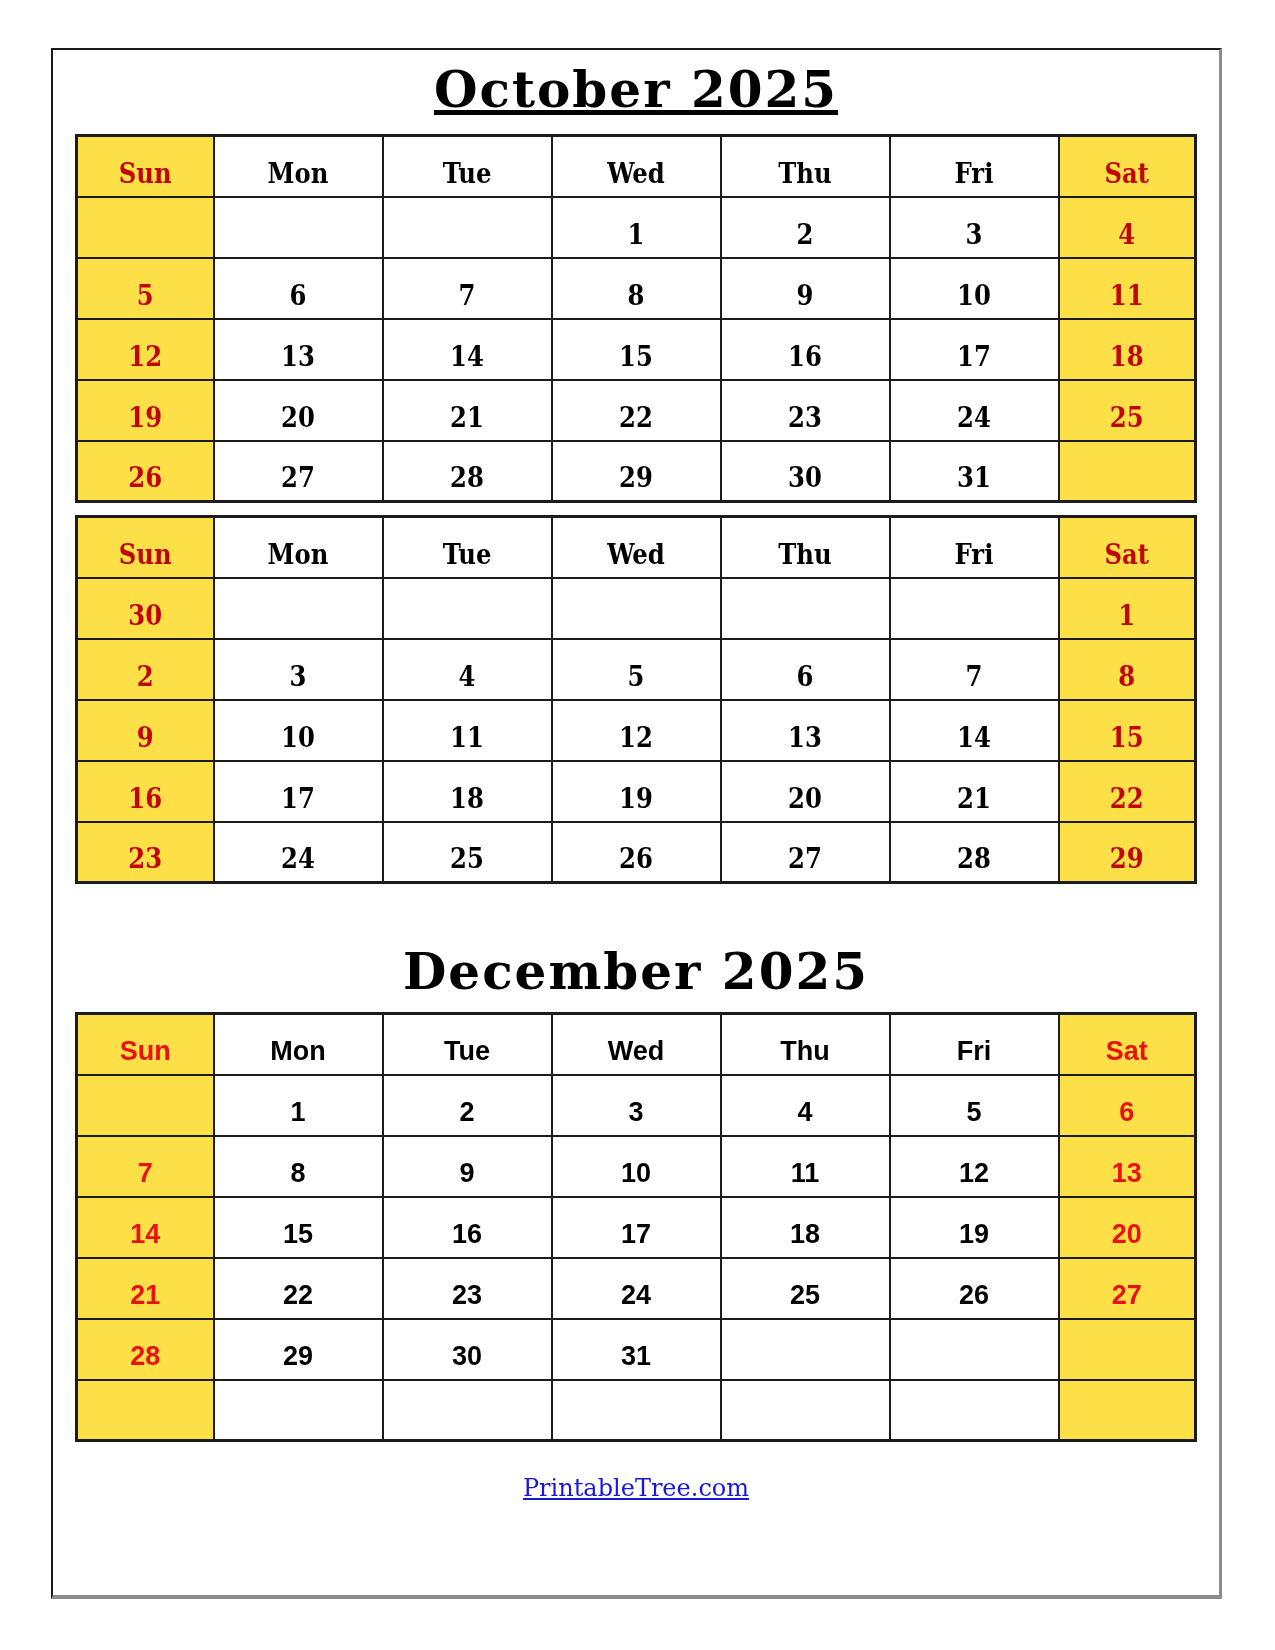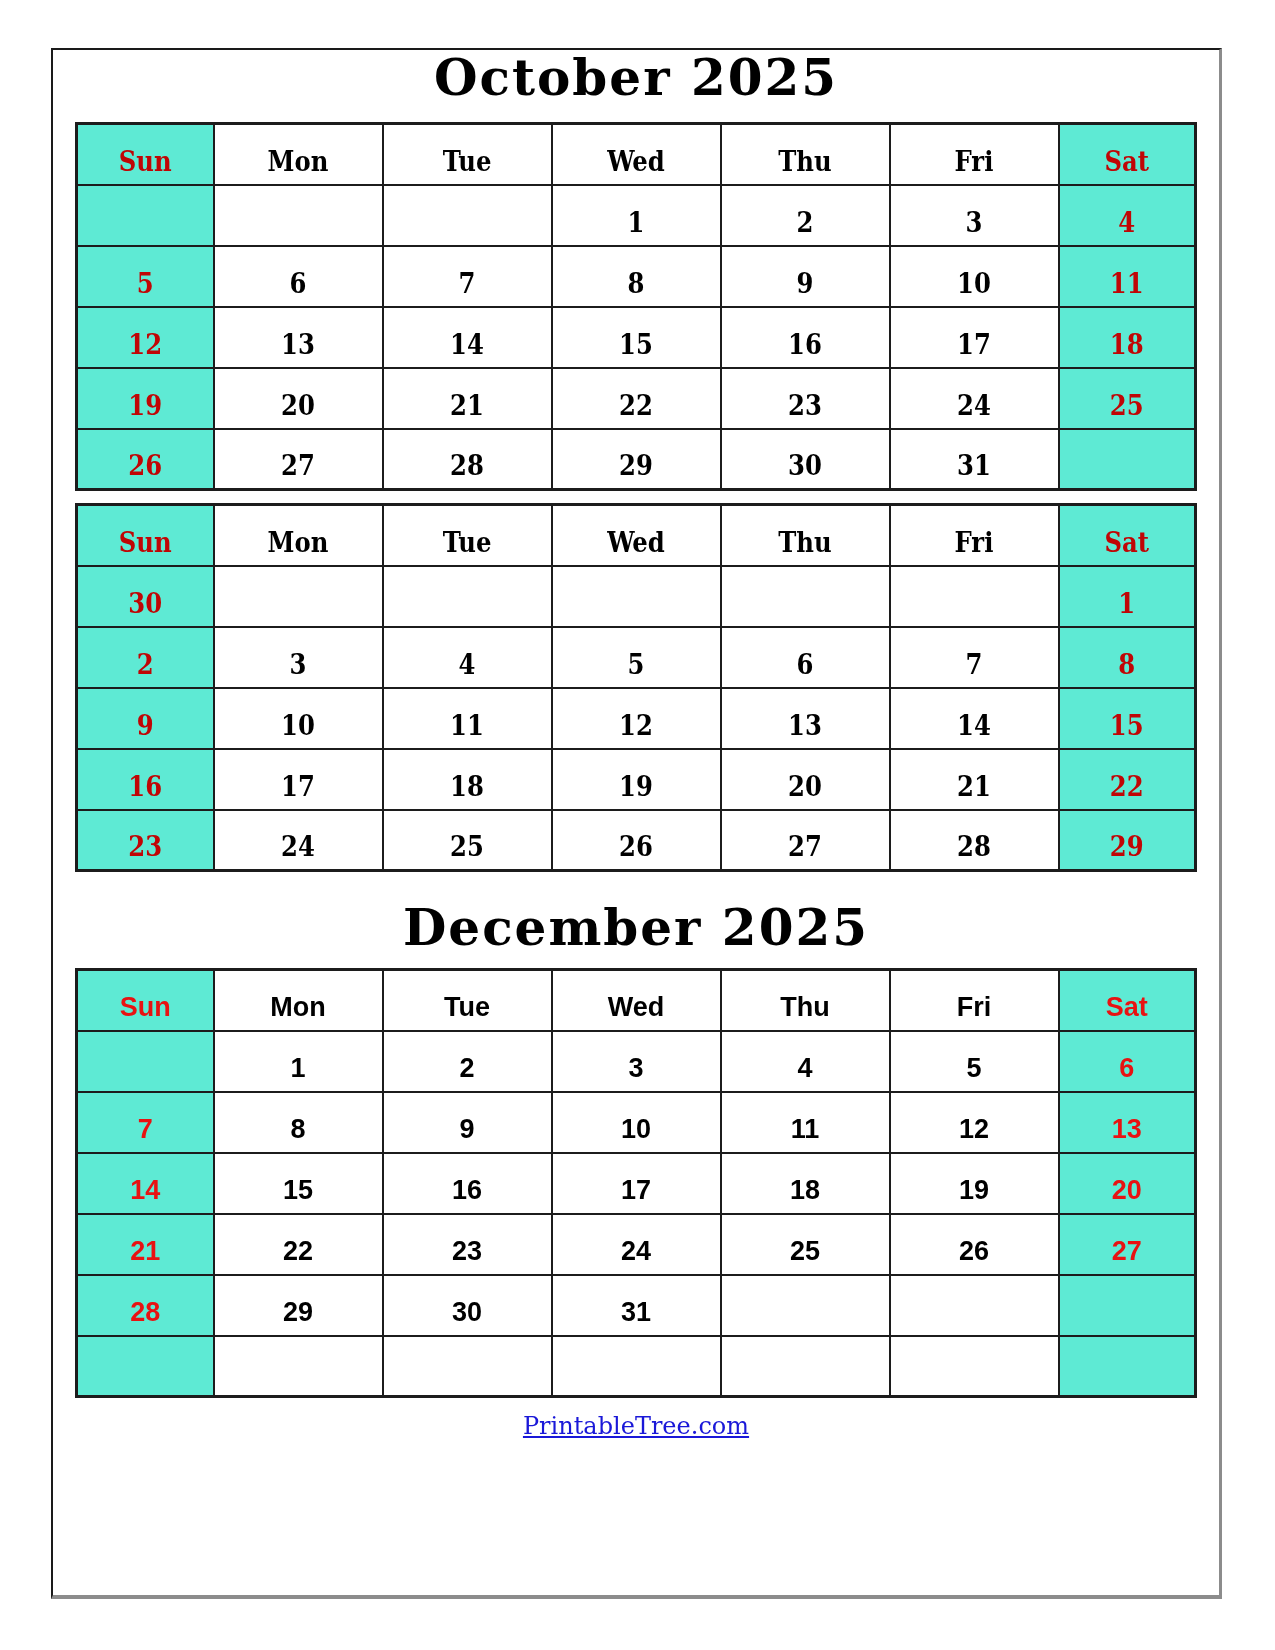--- a/index.html
+++ b/index.html
@@ -30,7 +30,7 @@
     margin:0;
     color:#000000;
   }
-  .m0 .month-title{margin-top:0;}
+  .m0 .month-title{margin-top:12px;text-decoration:underline;}
   .m1 .month-title{margin-top:36px;}
   .m2 .month-title{margin-top:28px;}
   table.cal{

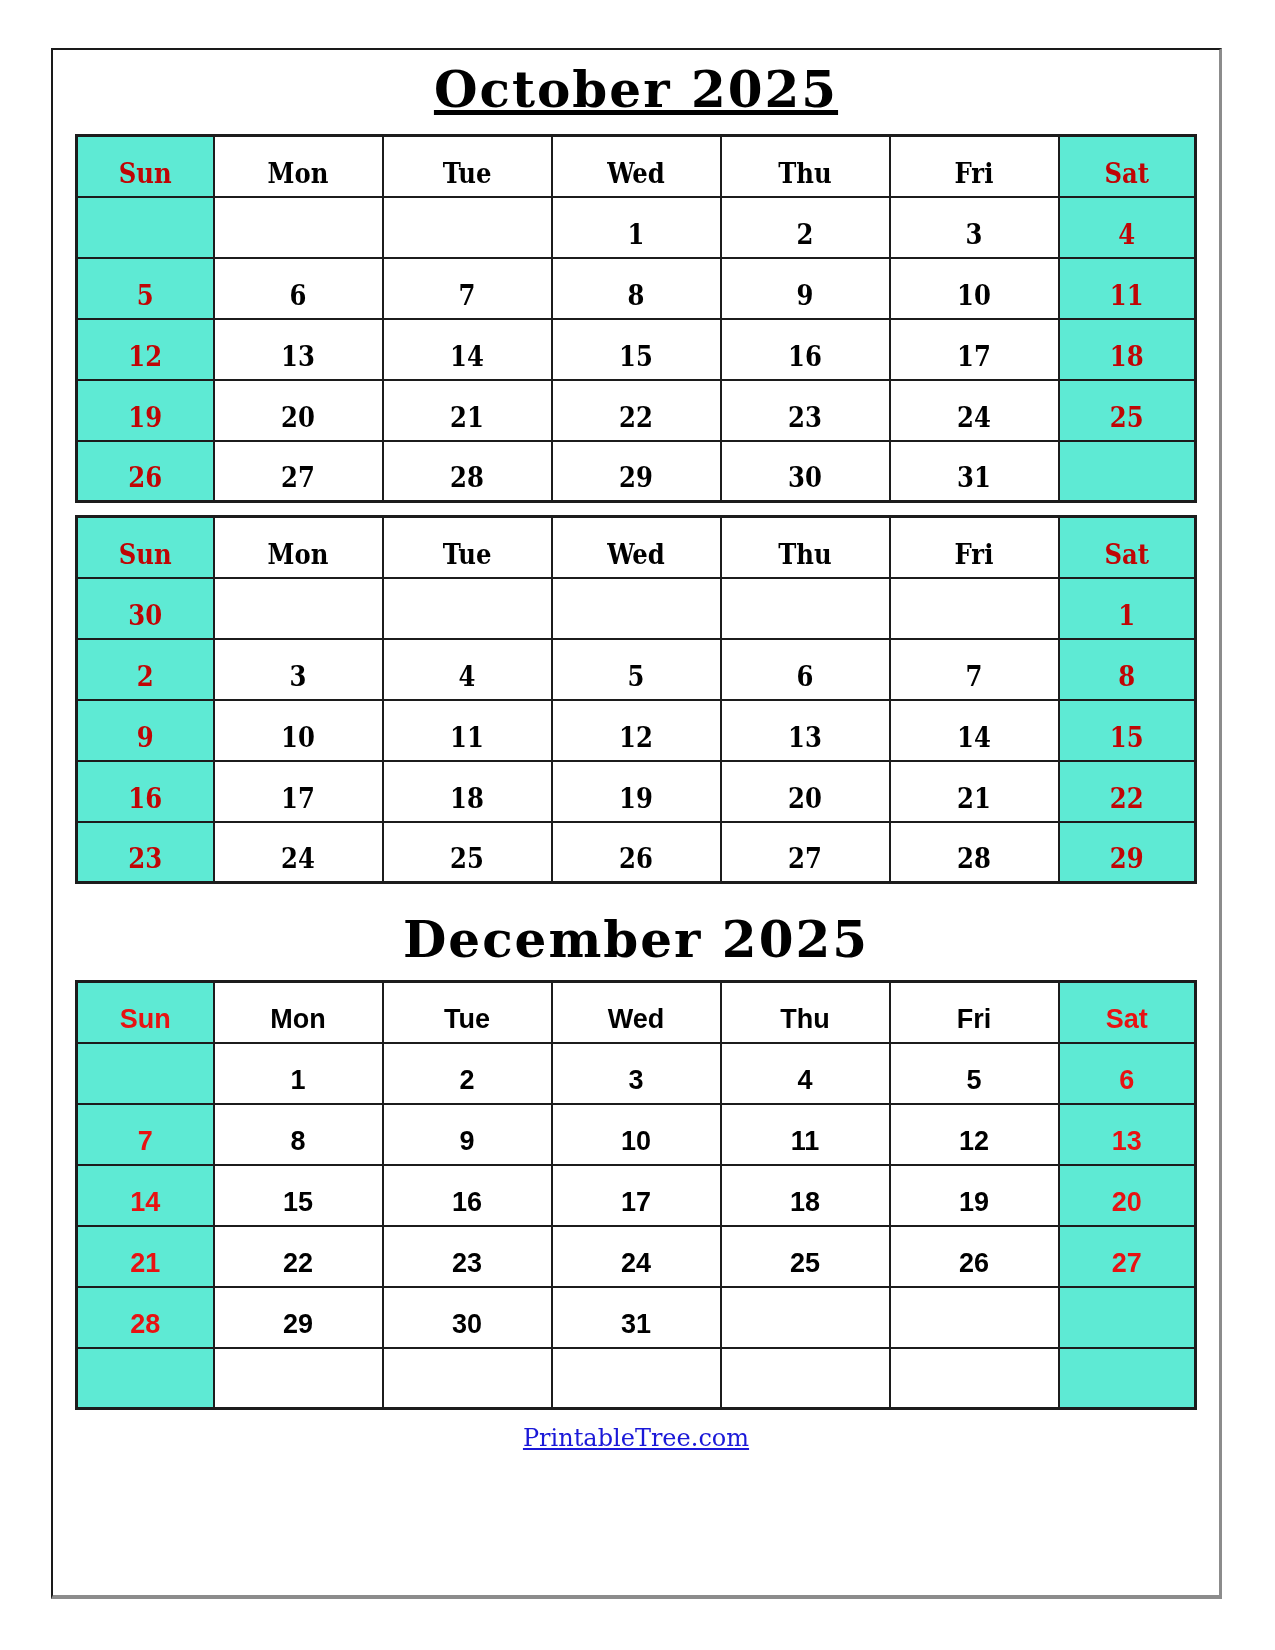--- a/index.html
+++ b/index.html
@@ -65,7 +65,7 @@
     font-family:"Liberation Sans", sans-serif;
   }
   .cal .wk{ 
-    background:#5eead4;
+    background:#fde047;
     color:var(--accent,#c00505);
   }
   .footer{

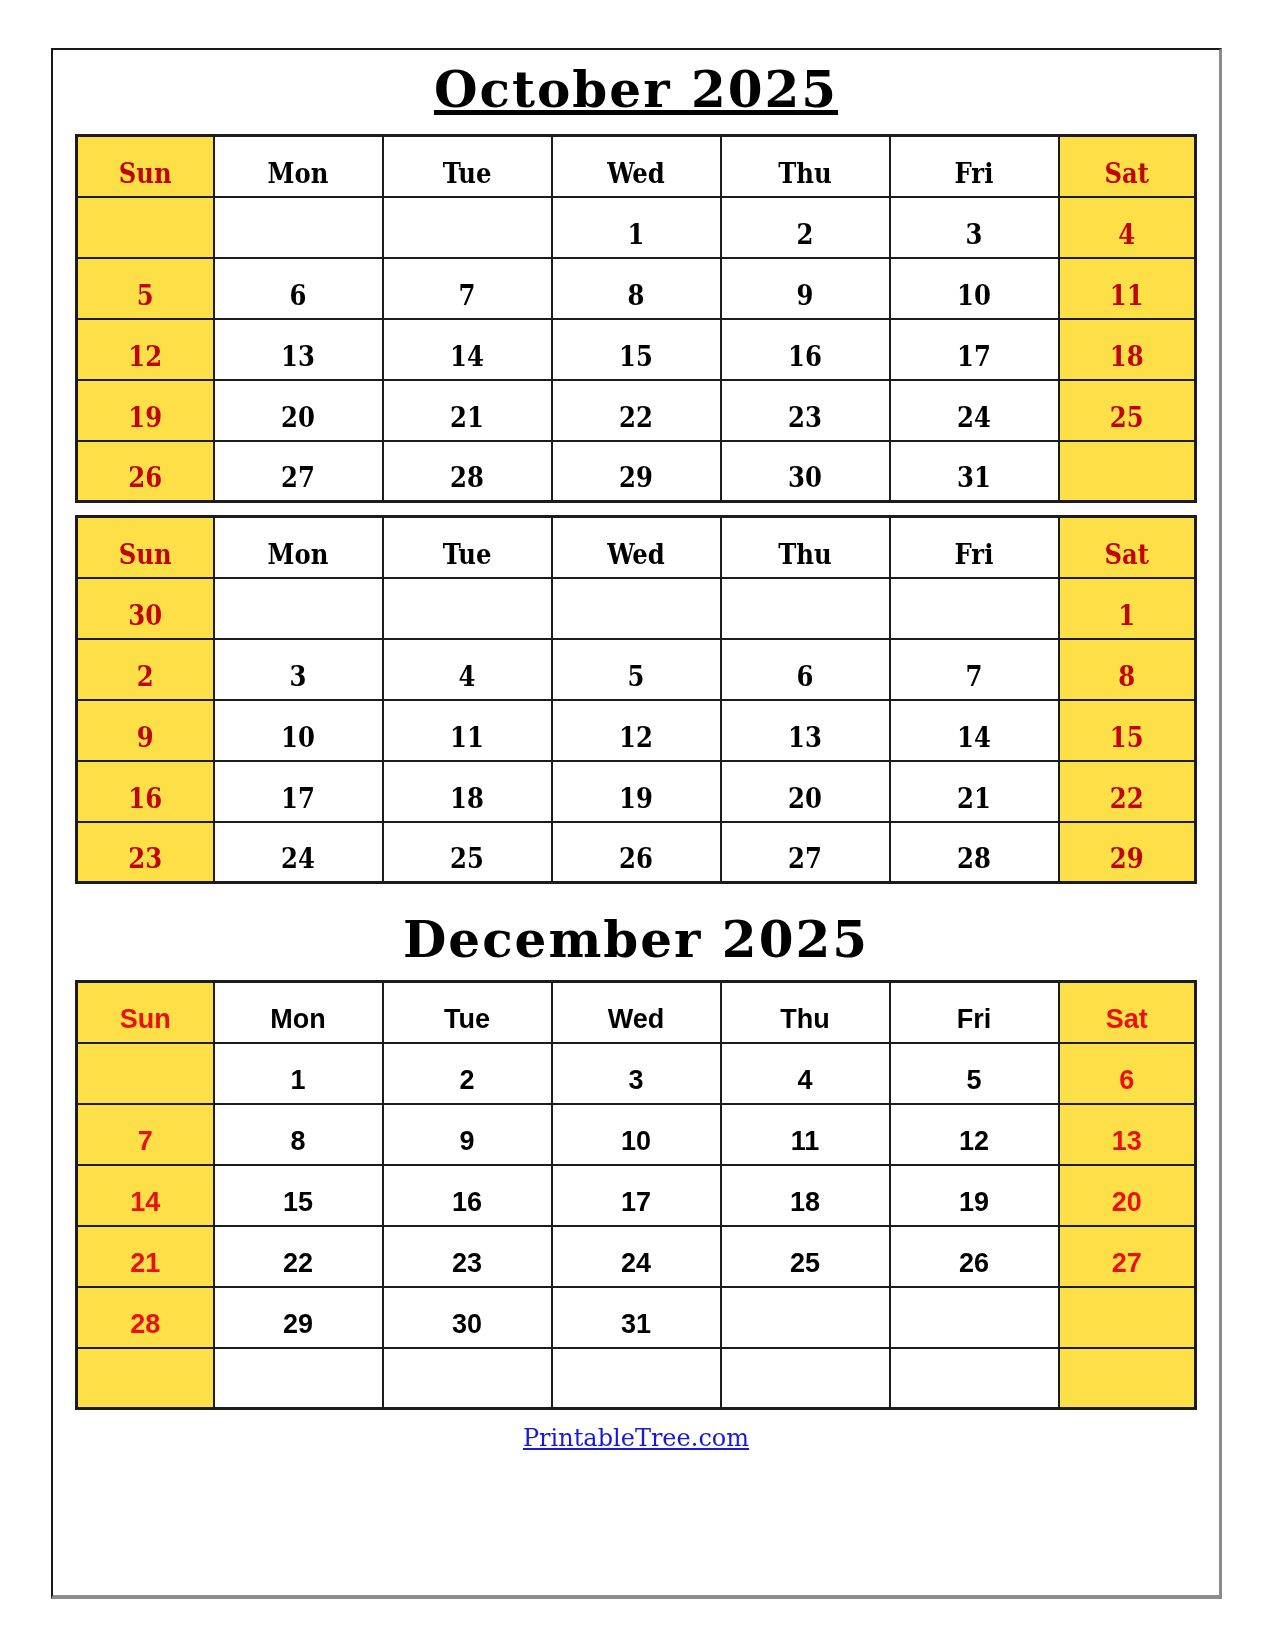--- a/index.html
+++ b/index.html
@@ -32,7 +32,7 @@
   }
   .m0 .month-title{margin-top:12px;text-decoration:underline;}
   .m1 .month-title{margin-top:36px;}
-  .m2 .month-title{margin-top:28px;}
+  .m2 .month-title{margin-top:60px;}
   table.cal{
     border-collapse:collapse;
     table-layout:fixed;

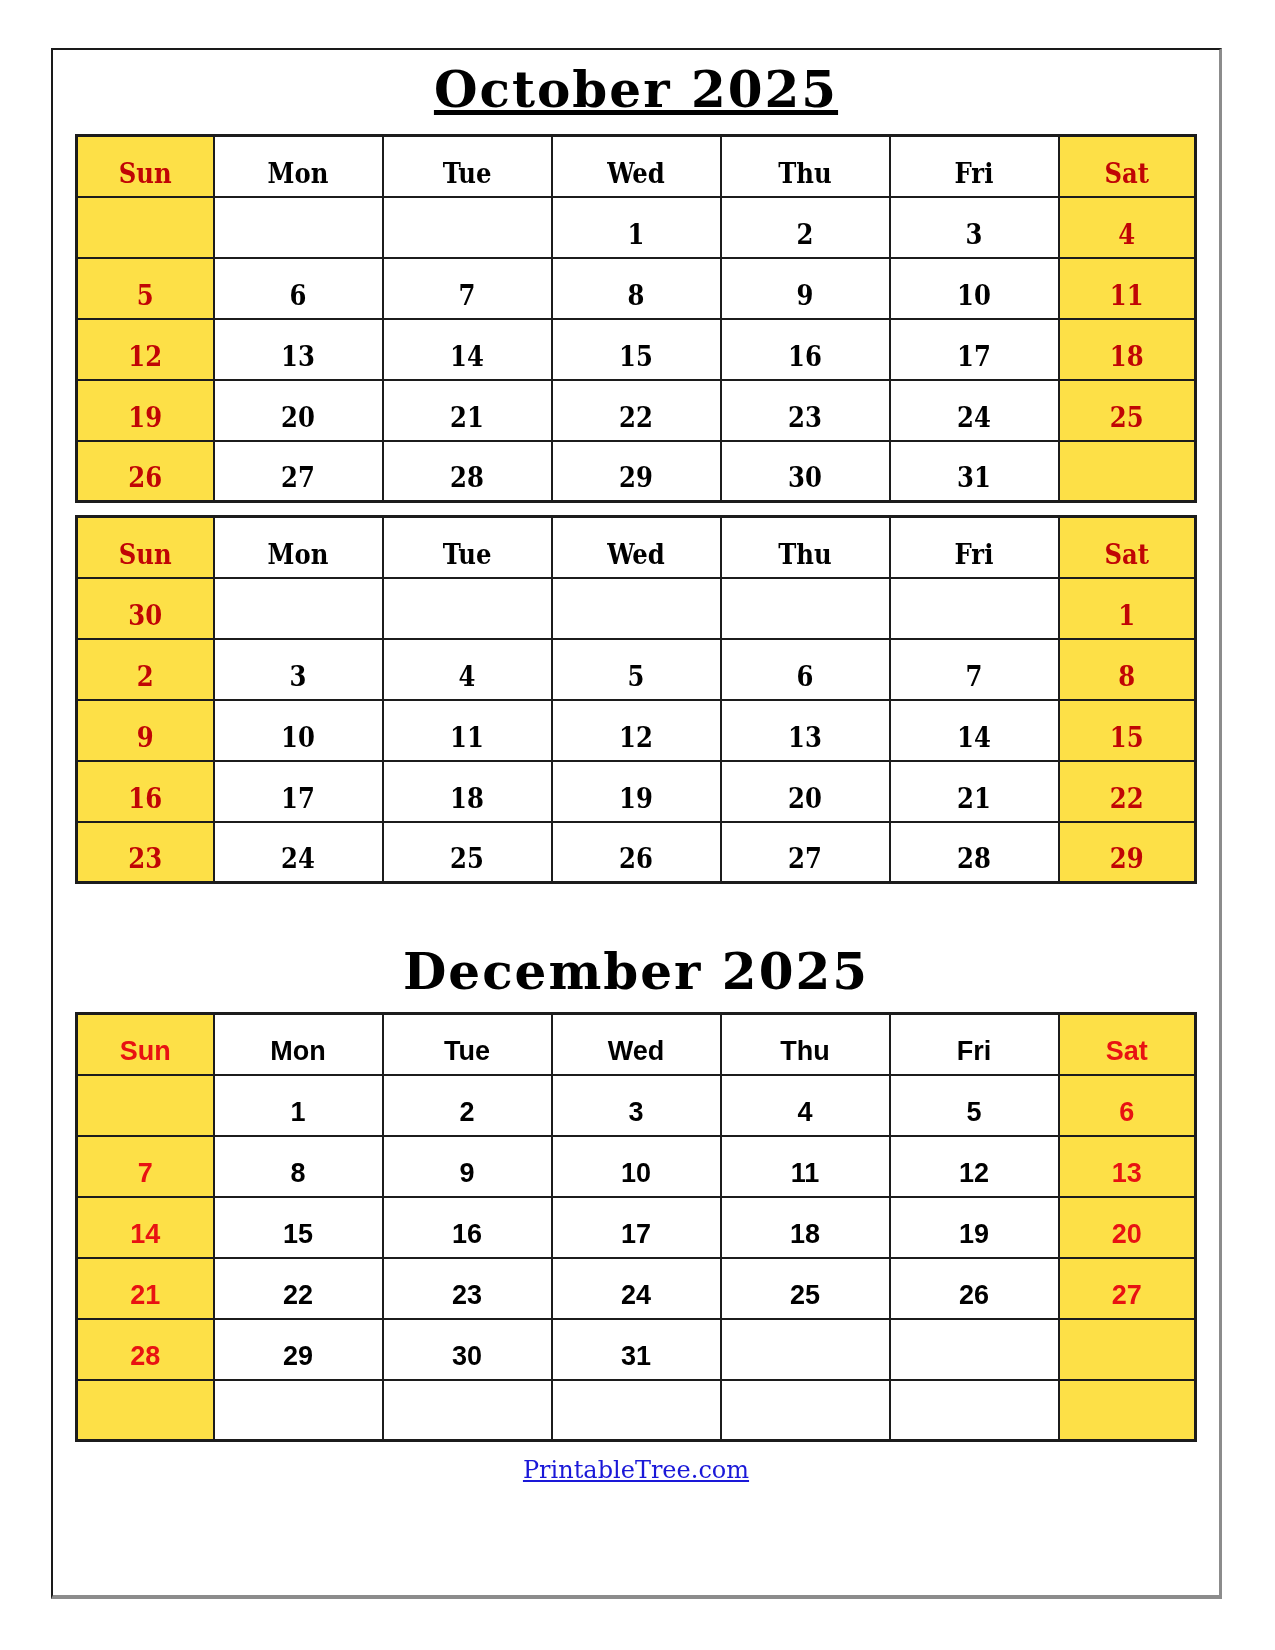--- a/index.html
+++ b/index.html
@@ -70,7 +70,7 @@
   }
   .footer{
     text-align:center;
-    margin-top:14px;
+    margin-top:32px;
   }
   .footer a{
     font-family:"DejaVu Serif", serif;

